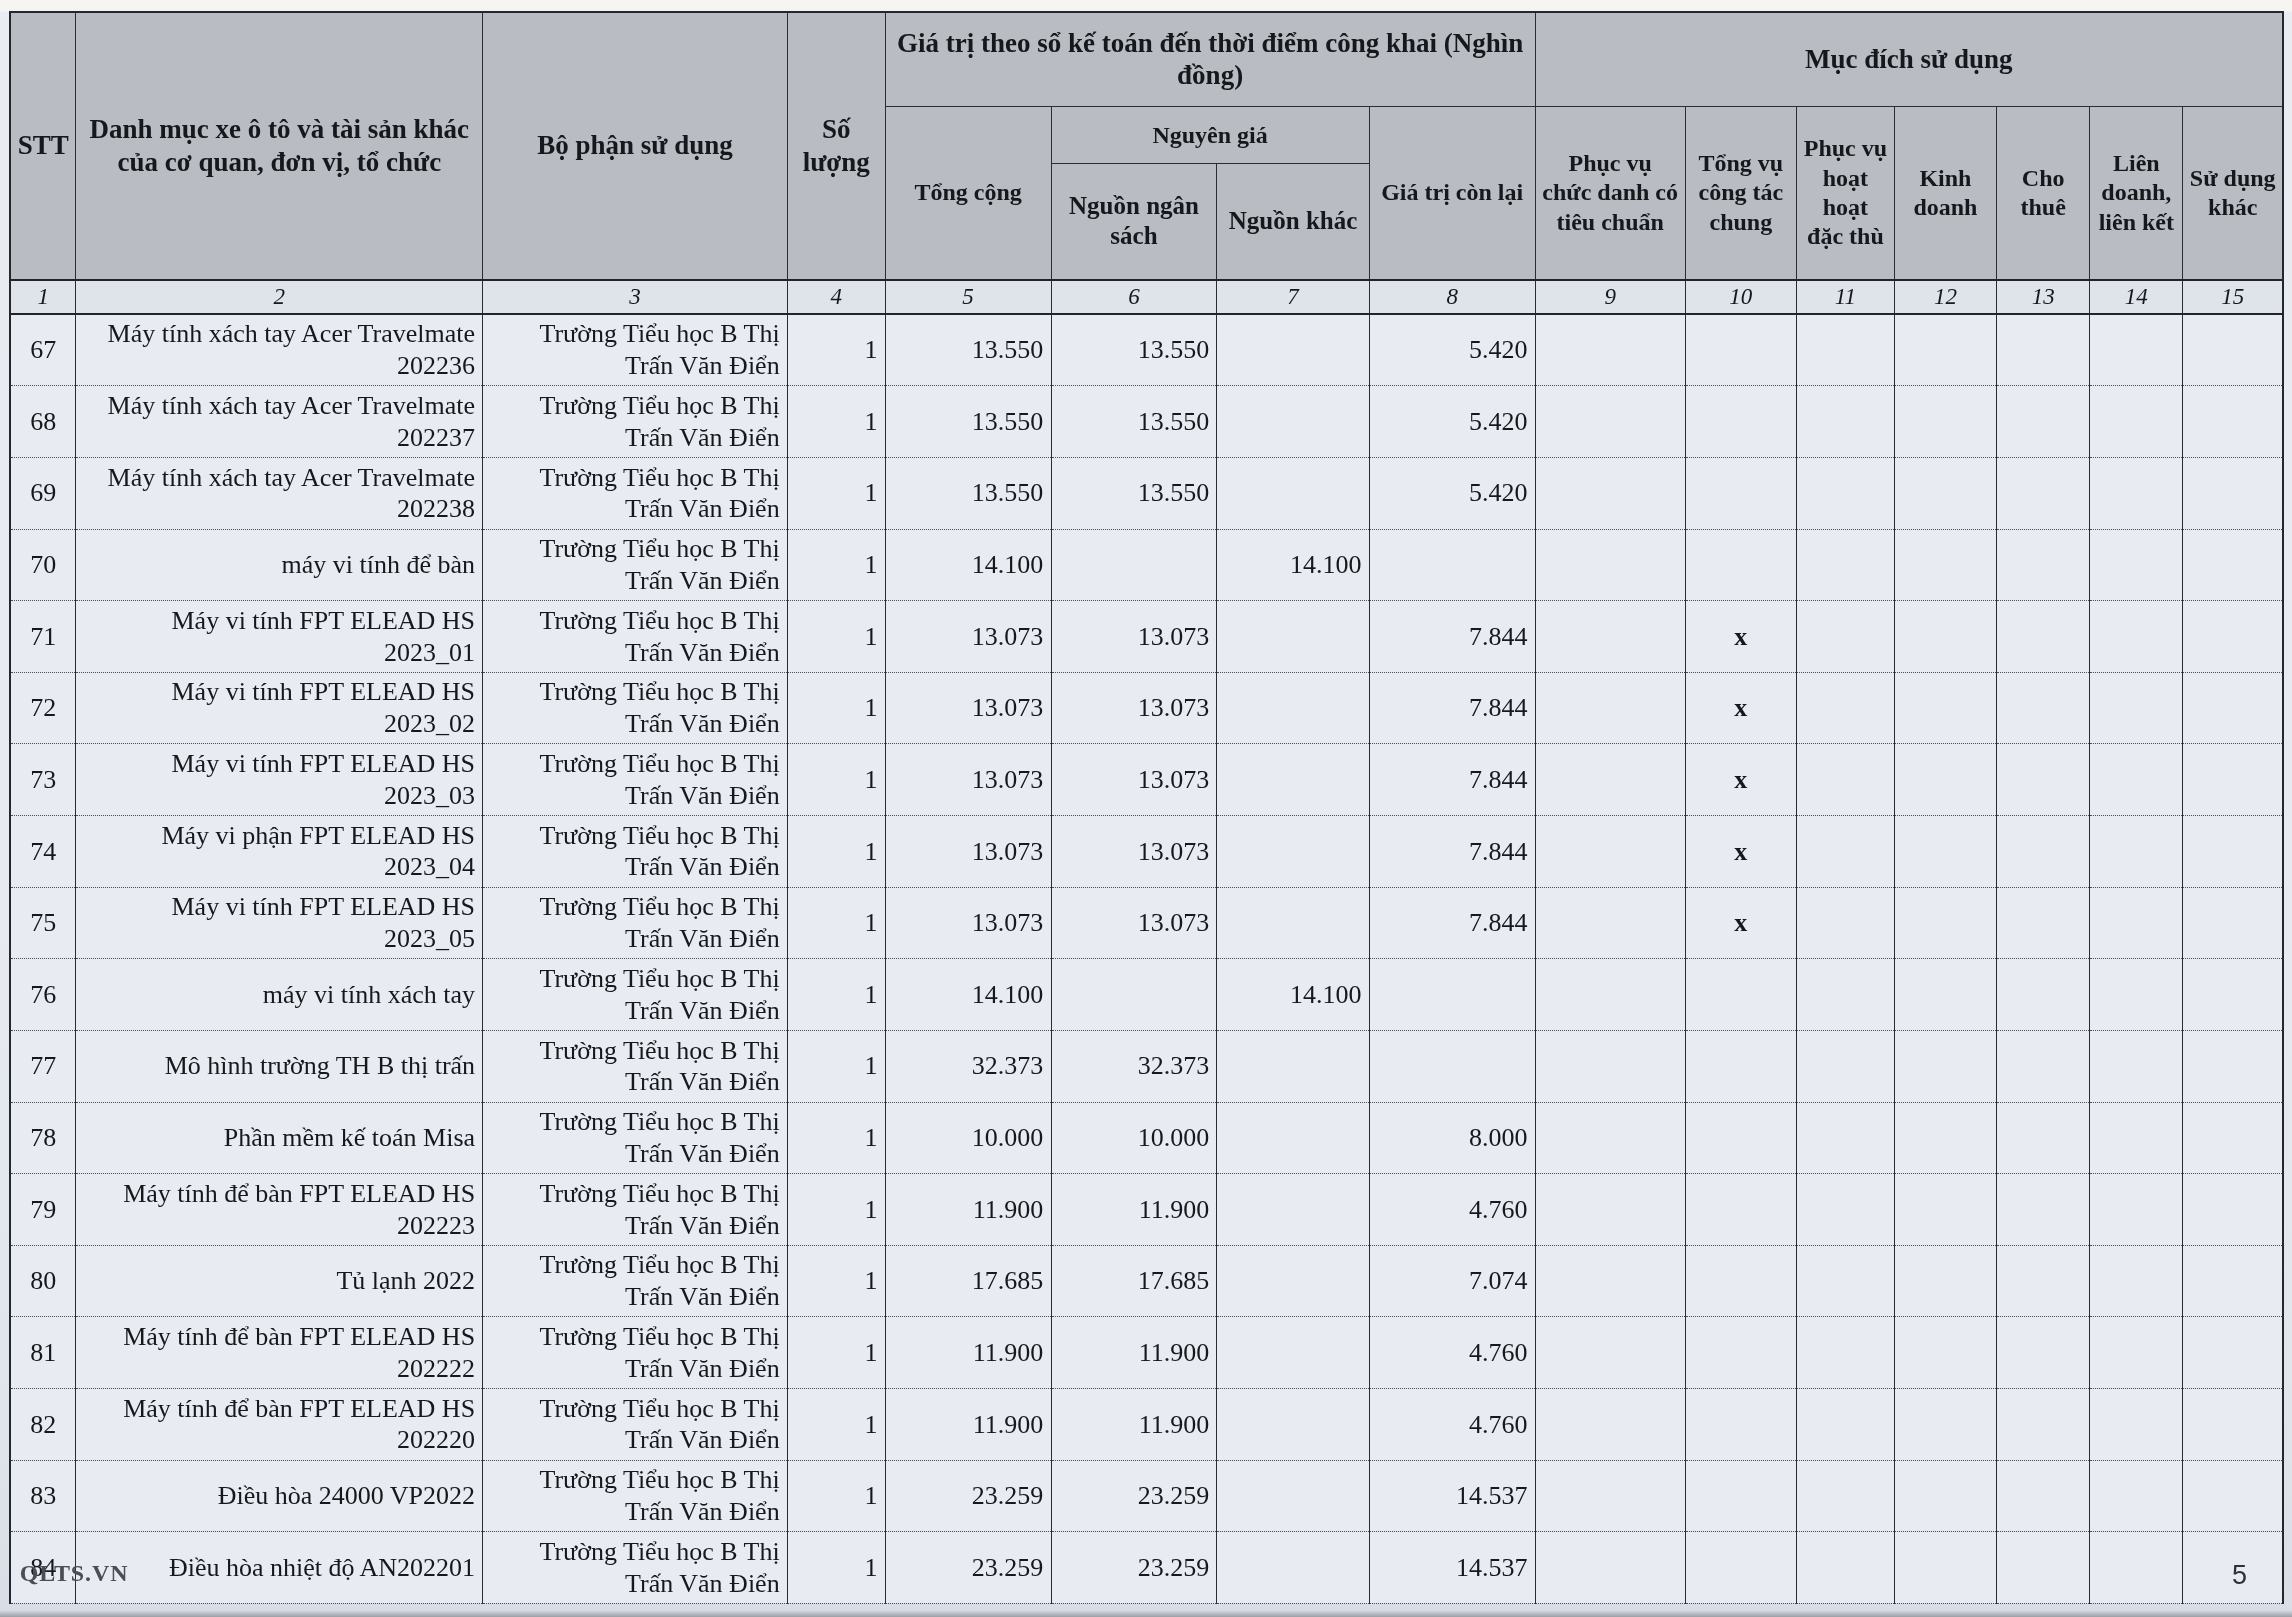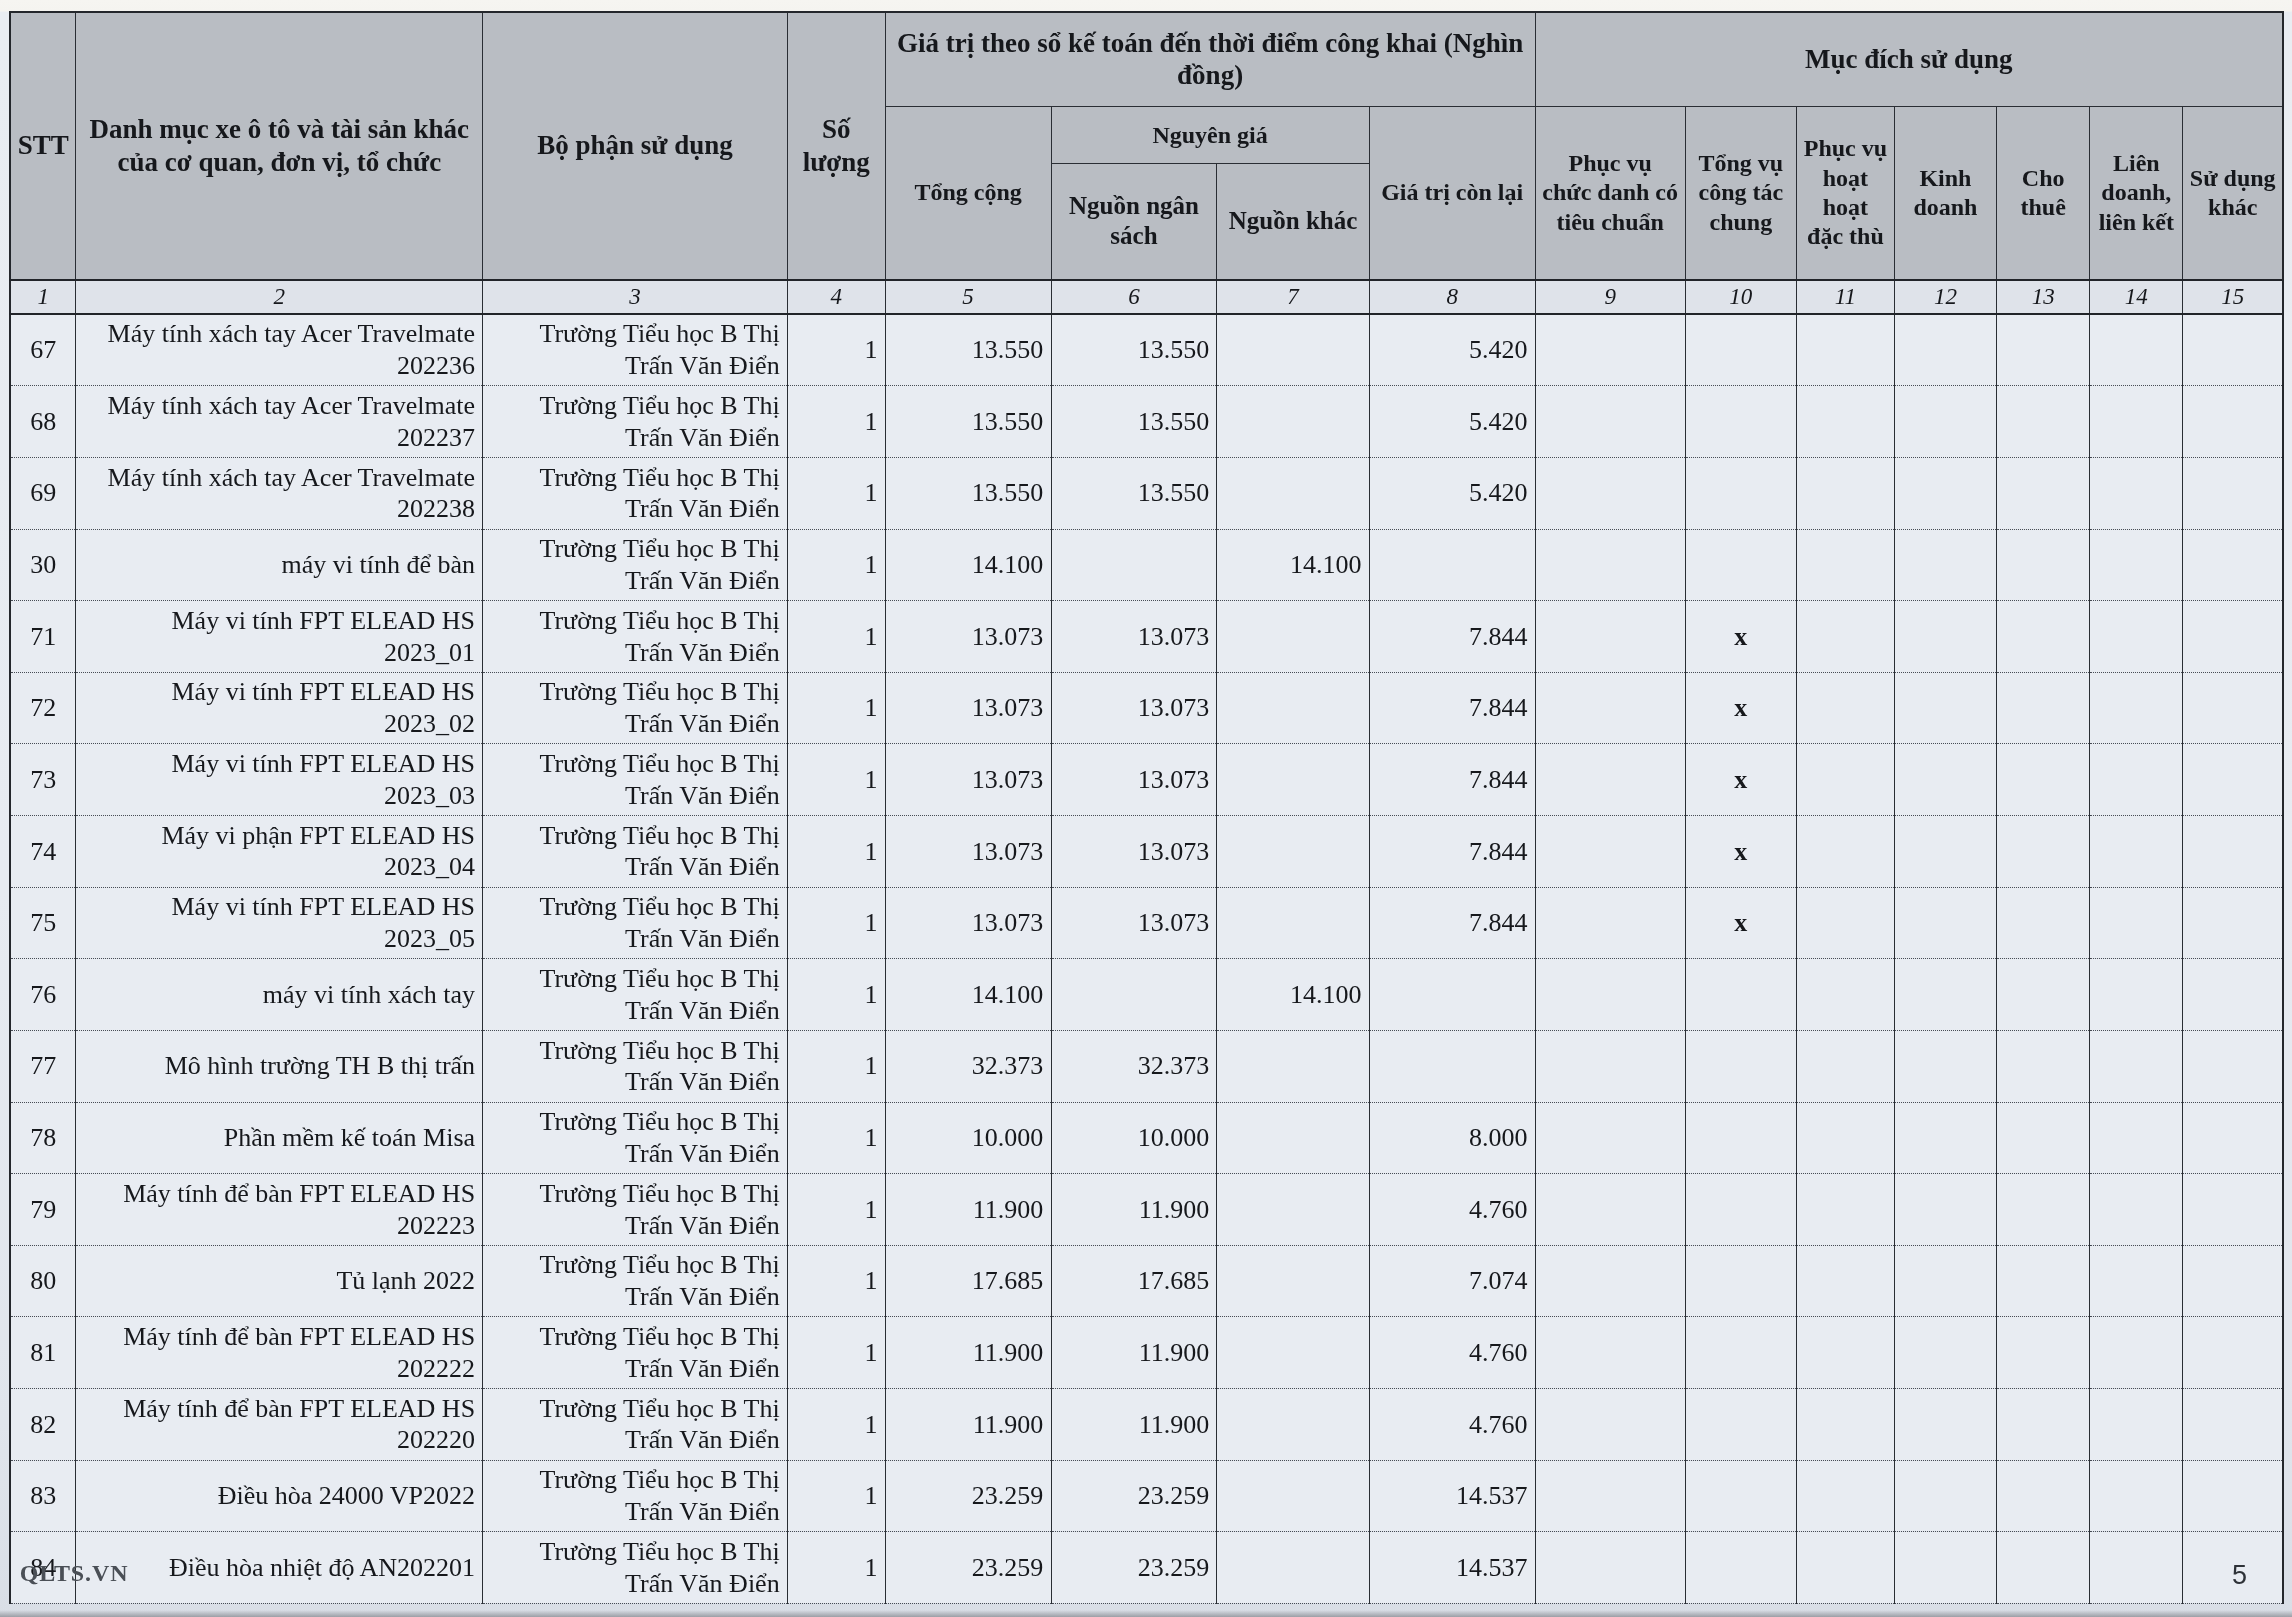--- a/index.html
+++ b/index.html
@@ -181,7 +181,7 @@
         <td class="td-mark"></td>
       </tr>
       <tr class="data-row">
-        <td class="td-stt">30</td>
+        <td class="td-stt">70</td>
         <td class="td-name">máy vi tính để bàn</td>
         <td class="td-name">Trường Tiểu học B Thị Trấn Văn Điển</td>
         <td class="td-qty">1</td>

